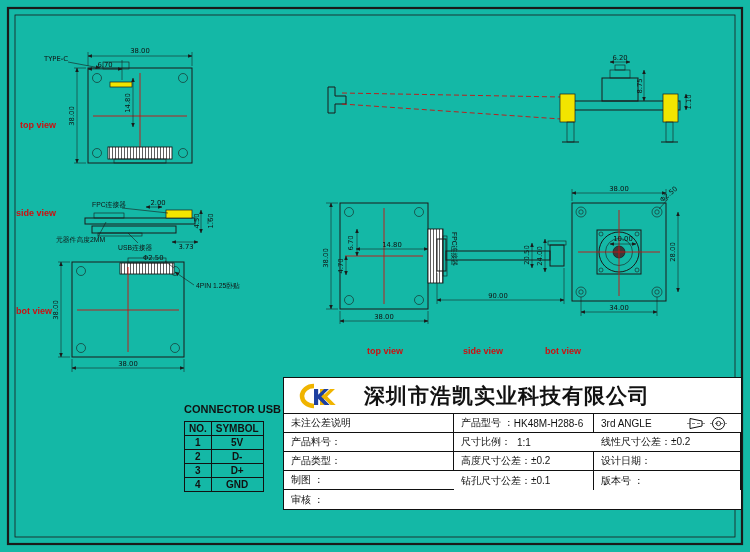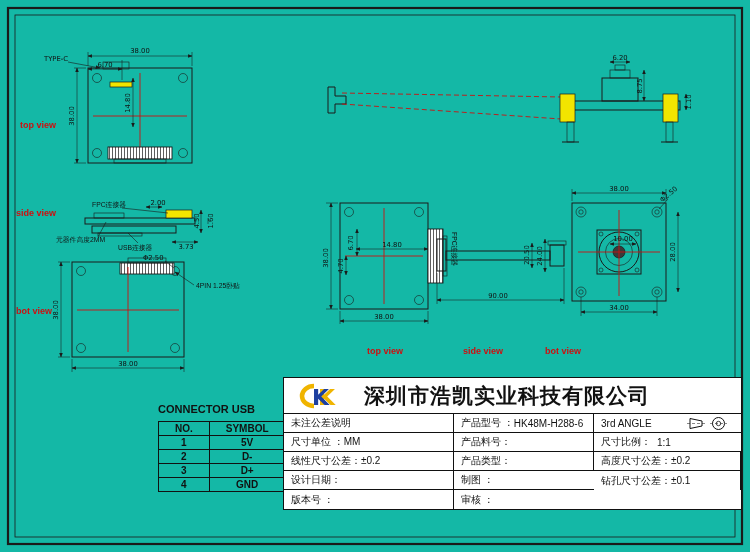--- a/index.html
+++ b/index.html
@@ -22,7 +22,7 @@
   .lbl  { font:bold 9px "Liberation Sans", sans-serif; fill:#cc1111; }
 
   
-  .pin-desc  { position:absolute; left:158px; top:402px; width:110px; }
+  .pin-desc  { position:absolute; left:184px; top:402px; width:110px; }
   .pin-title { font:bold 11px "Liberation Sans", sans-serif; color:#111; line-height:1.3; }
   .pin-table { border-collapse:collapse; margin-top:5px; }
   .pin-table th, .pin-table td { border:1px solid #111; font:bold 10px "Liberation Sans", sans-serif;

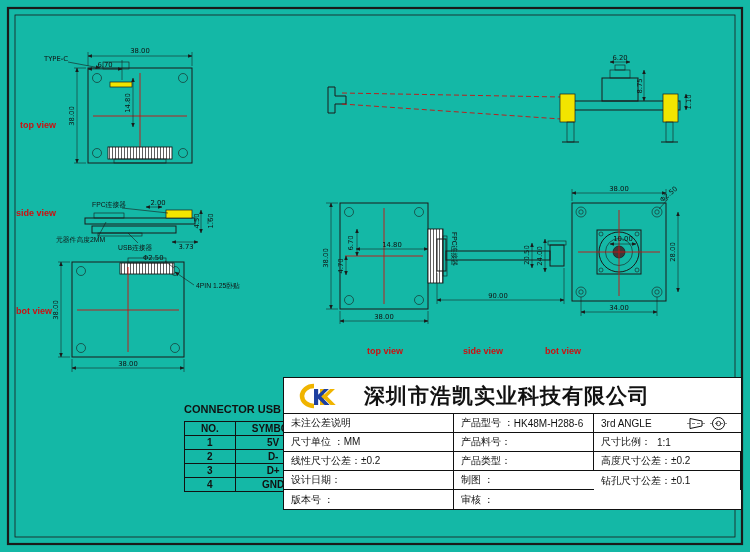--- a/index.html
+++ b/index.html
@@ -26,7 +26,7 @@
   .pin-title { font:bold 11px "Liberation Sans", sans-serif; color:#111; line-height:1.3; }
   .pin-table { border-collapse:collapse; margin-top:5px; }
   .pin-table th, .pin-table td { border:1px solid #111; font:bold 10px "Liberation Sans", sans-serif;
-                                 color:#111; text-align:center; padding:1px 16px; width:47px; height:14px; }
+                                 color:#111; text-align:center; padding:1px 4px; width:47px; height:14px; }
   .pin-table th:first-child, .pin-table td:first-child { width:26px; }
 
   

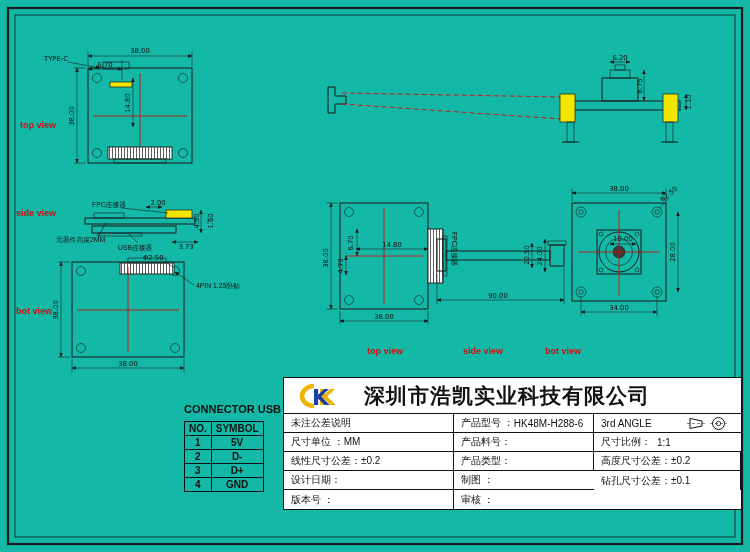--- a/index.html
+++ b/index.html
@@ -324,7 +324,6 @@
         </svg>
       </div>
 
-      <div class="tb-cell cr">尺寸单位 ：MM</div>
       <div class="tb-cell cr">产品料号：</div>
       <div class="tb-cell">
         <span>尺寸比例：</span>

